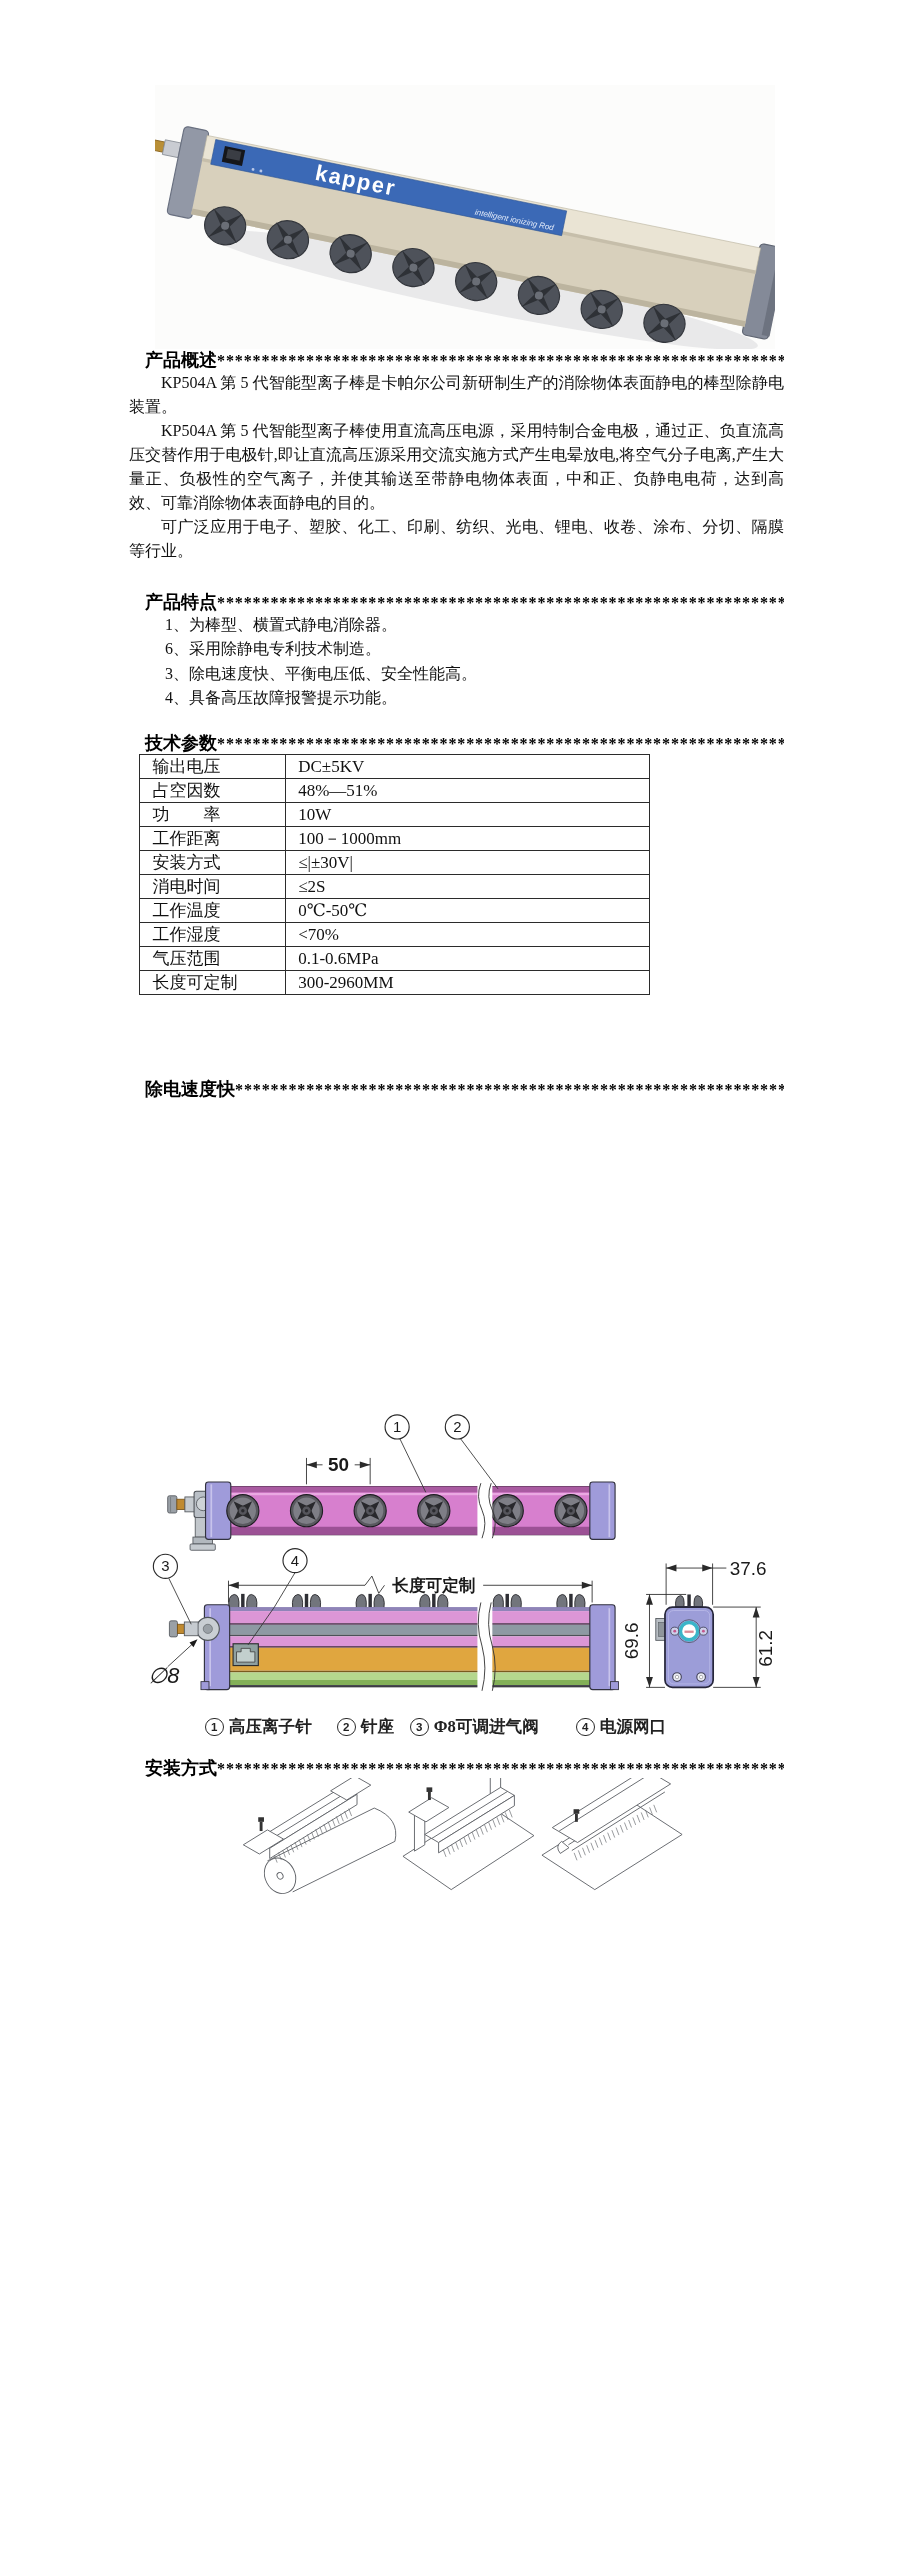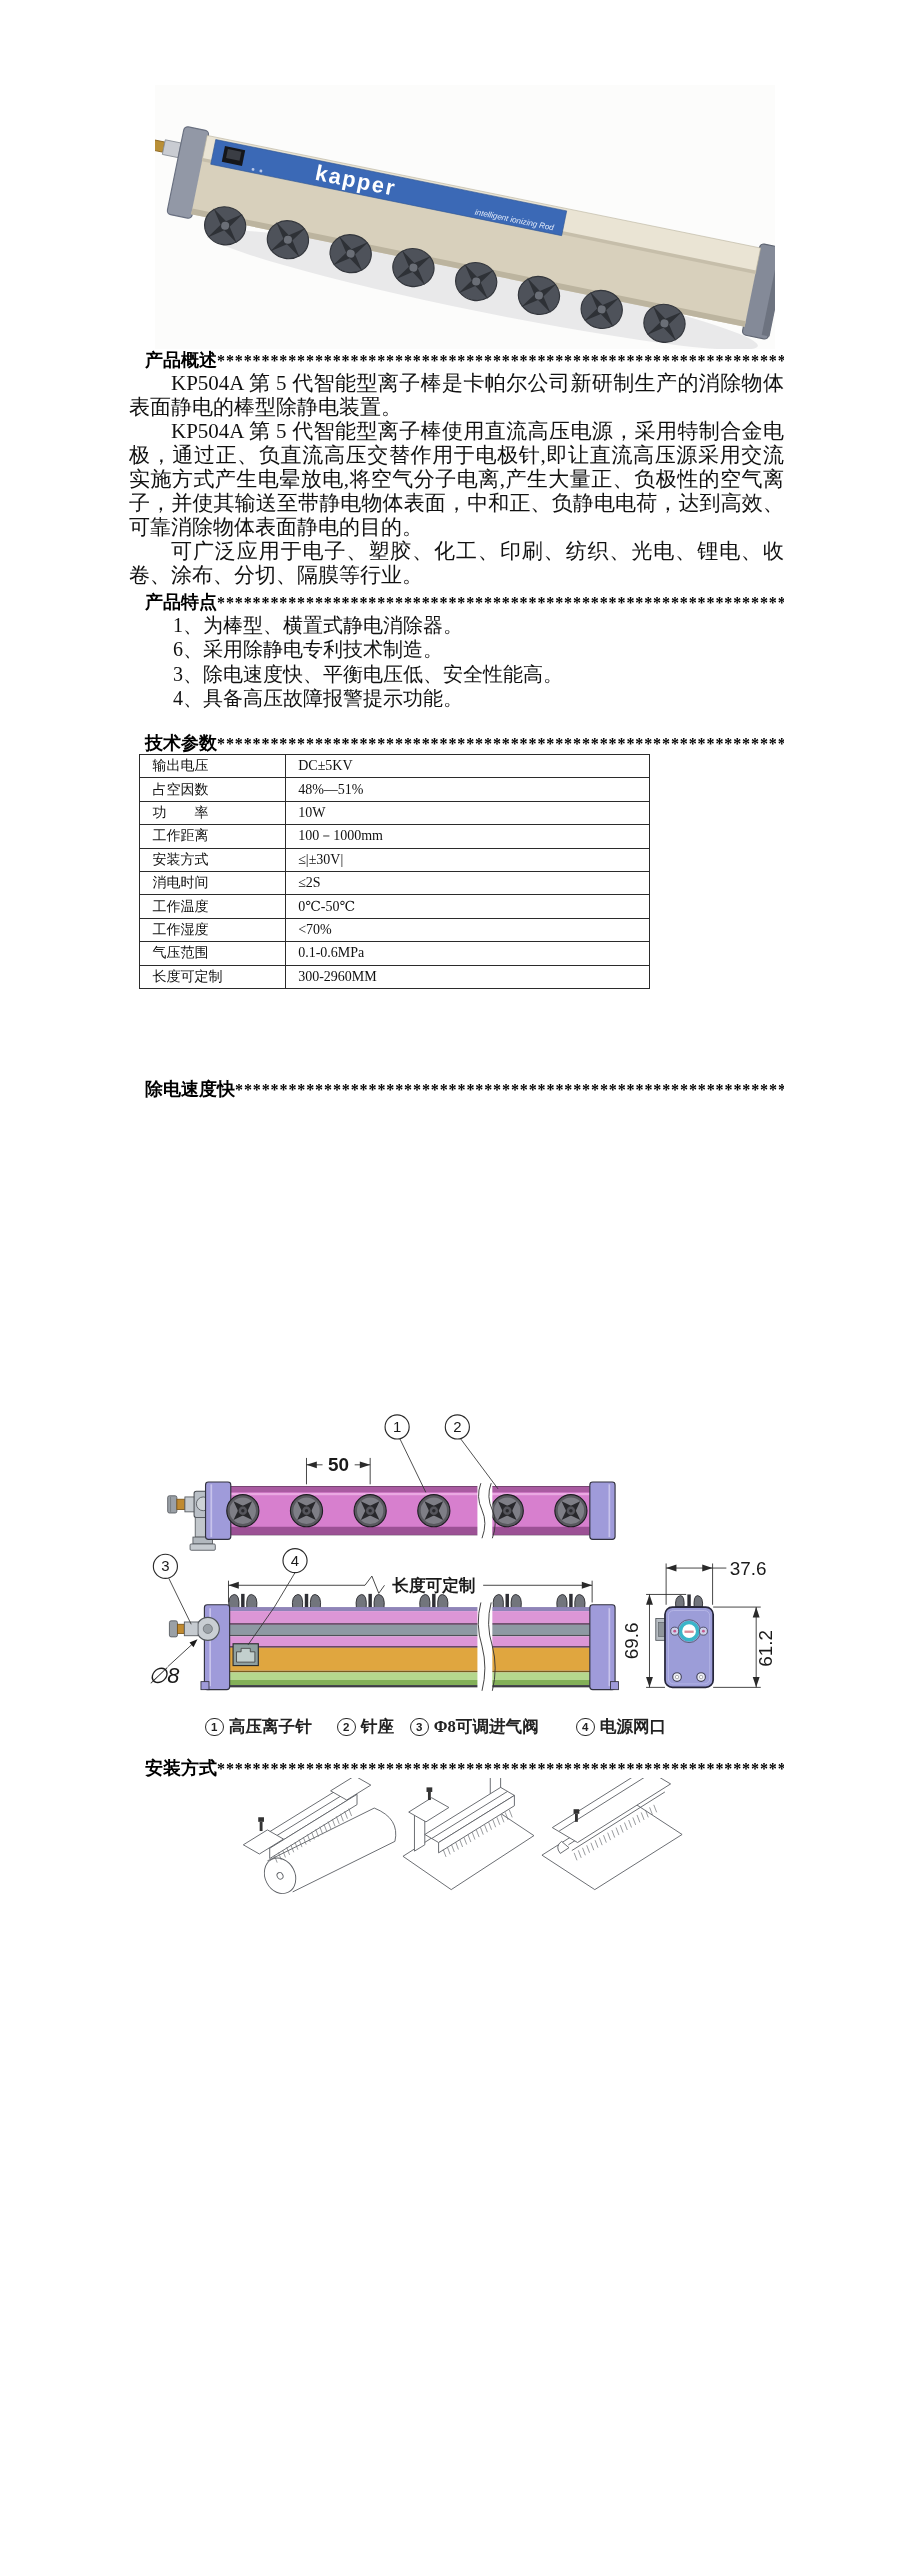--- a/index.html
+++ b/index.html
@@ -11,7 +11,7 @@
   .sec-title{font-weight:bold;margin-left:16px;}
   .sec-stars{font-size:16px;letter-spacing:0.9px;font-weight:bold;}
   #overview-paras{position:absolute;left:129px;top:371px;width:655px;}
-  .para{font-size:21px;line-height:24px;text-align:justify;text-indent:2em;margin:0;}
+  .para{font-size:16px;line-height:24px;text-align:justify;text-indent:2em;margin:0;}
   #features-list{position:absolute;left:165px;top:613px;width:574px;}
   .feature-item{font-size:20px;line-height:24.4px;margin-left:8px;}
   #specs-table{position:absolute;left:139px;top:754px;width:511px;border-collapse:collapse;

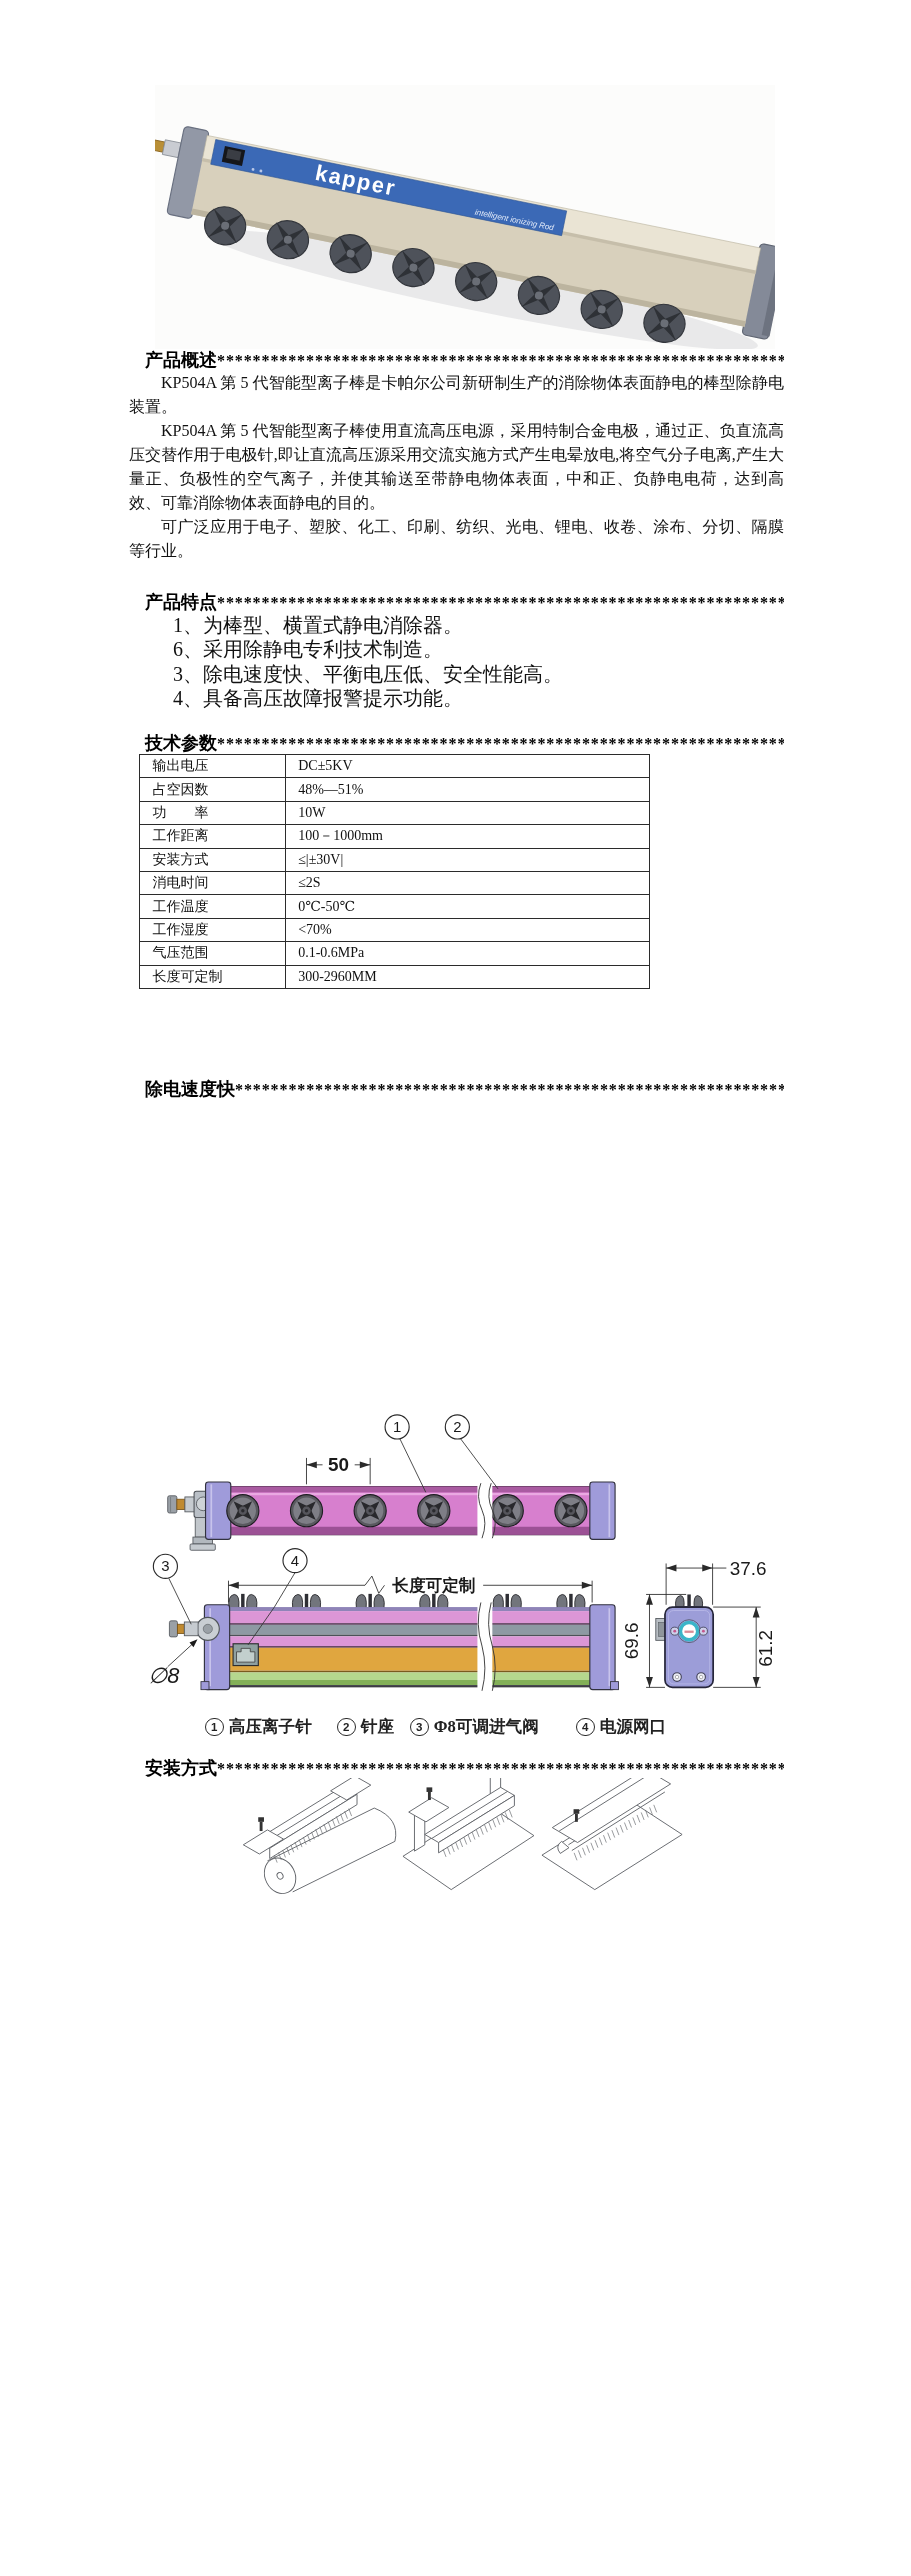--- a/index.html
+++ b/index.html
@@ -13,7 +13,7 @@
   #overview-paras{position:absolute;left:129px;top:371px;width:655px;}
   .para{font-size:16px;line-height:24px;text-align:justify;text-indent:2em;margin:0;}
   #features-list{position:absolute;left:165px;top:613px;width:574px;}
-  .feature-item{font-size:20px;line-height:24.4px;margin-left:8px;}
+  .feature-item{font-size:16px;line-height:24.4px;}
   #specs-table{position:absolute;left:139px;top:754px;width:511px;border-collapse:collapse;
                font-size:14px;}
   #specs-table td{border:1.1px solid #2b2b2b;height:22.4px;padding:0 0 0 12.6px;}

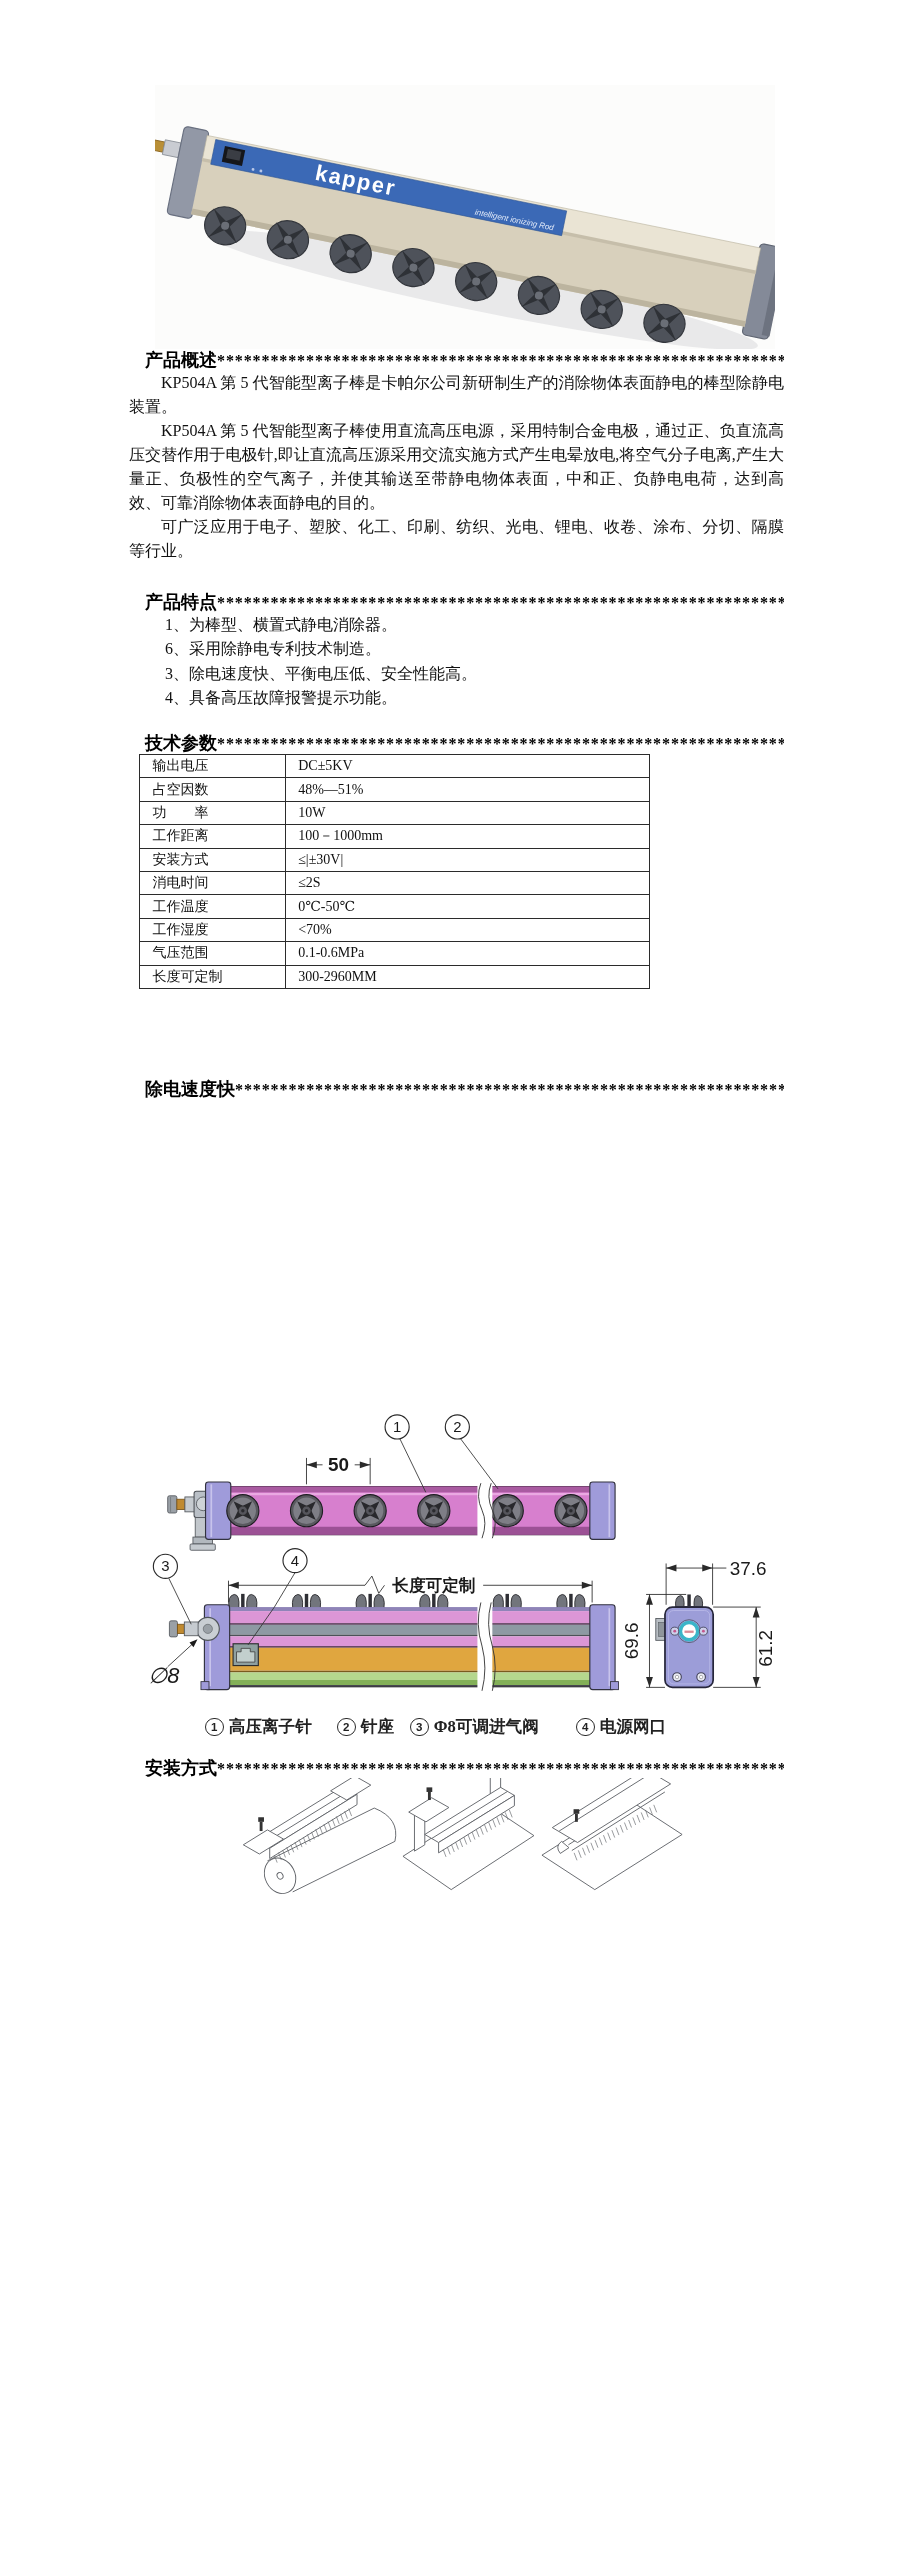--- a/index.html
+++ b/index.html
@@ -15,7 +15,7 @@
   #features-list{position:absolute;left:165px;top:613px;width:574px;}
   .feature-item{font-size:16px;line-height:24.4px;}
   #specs-table{position:absolute;left:139px;top:754px;width:511px;border-collapse:collapse;
-               font-size:14px;}
+               font-size:17px;}
   #specs-table td{border:1.1px solid #2b2b2b;height:22.4px;padding:0 0 0 12.6px;}
   #specs-table td.c1{width:132px;}
   .legend-item{position:absolute;top:1716px;display:flex;align-items:center;font-size:16.6px;

